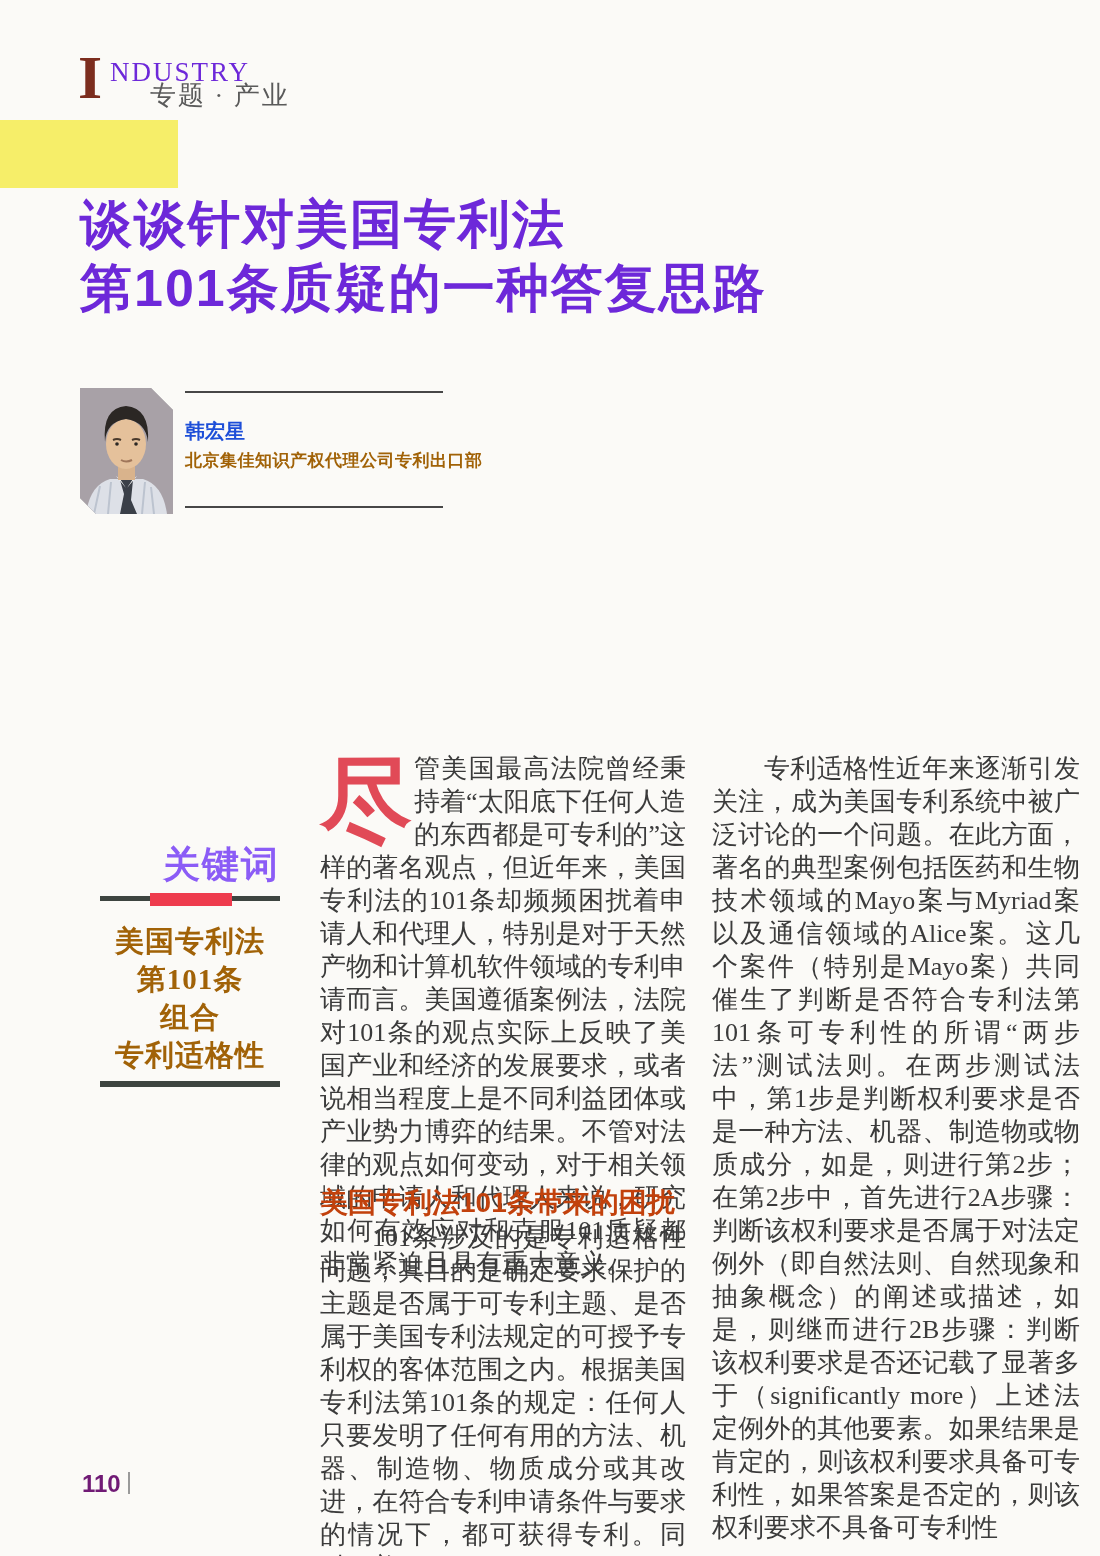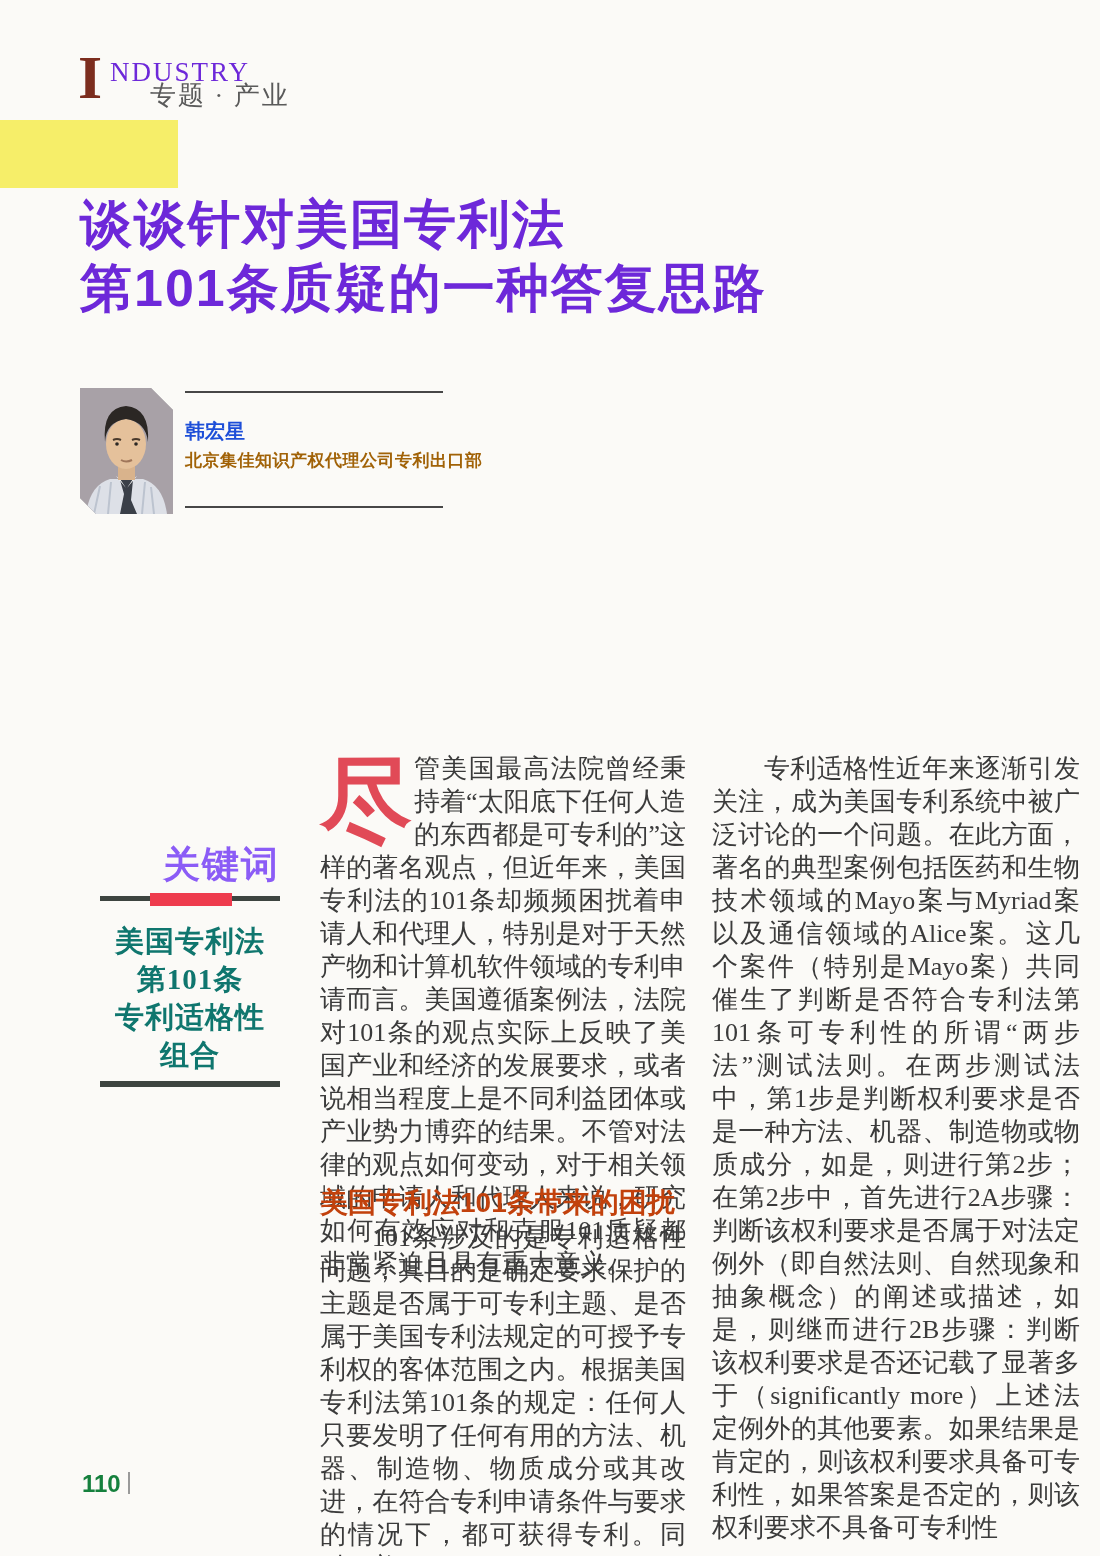--- a/index.html
+++ b/index.html
@@ -79,7 +79,7 @@
   .kw-items{
     left:90px;top:922px;width:200px;
     text-align:center;
-    font-size:29px;line-height:38px;font-weight:bold;color:#0f766e;
+    font-size:29px;line-height:38px;font-weight:bold;color:#a16207;
     letter-spacing:1px;
   }
   .kw-bottom{left:100px;top:1081px;width:180px;height:6px;background:#3d4440;}

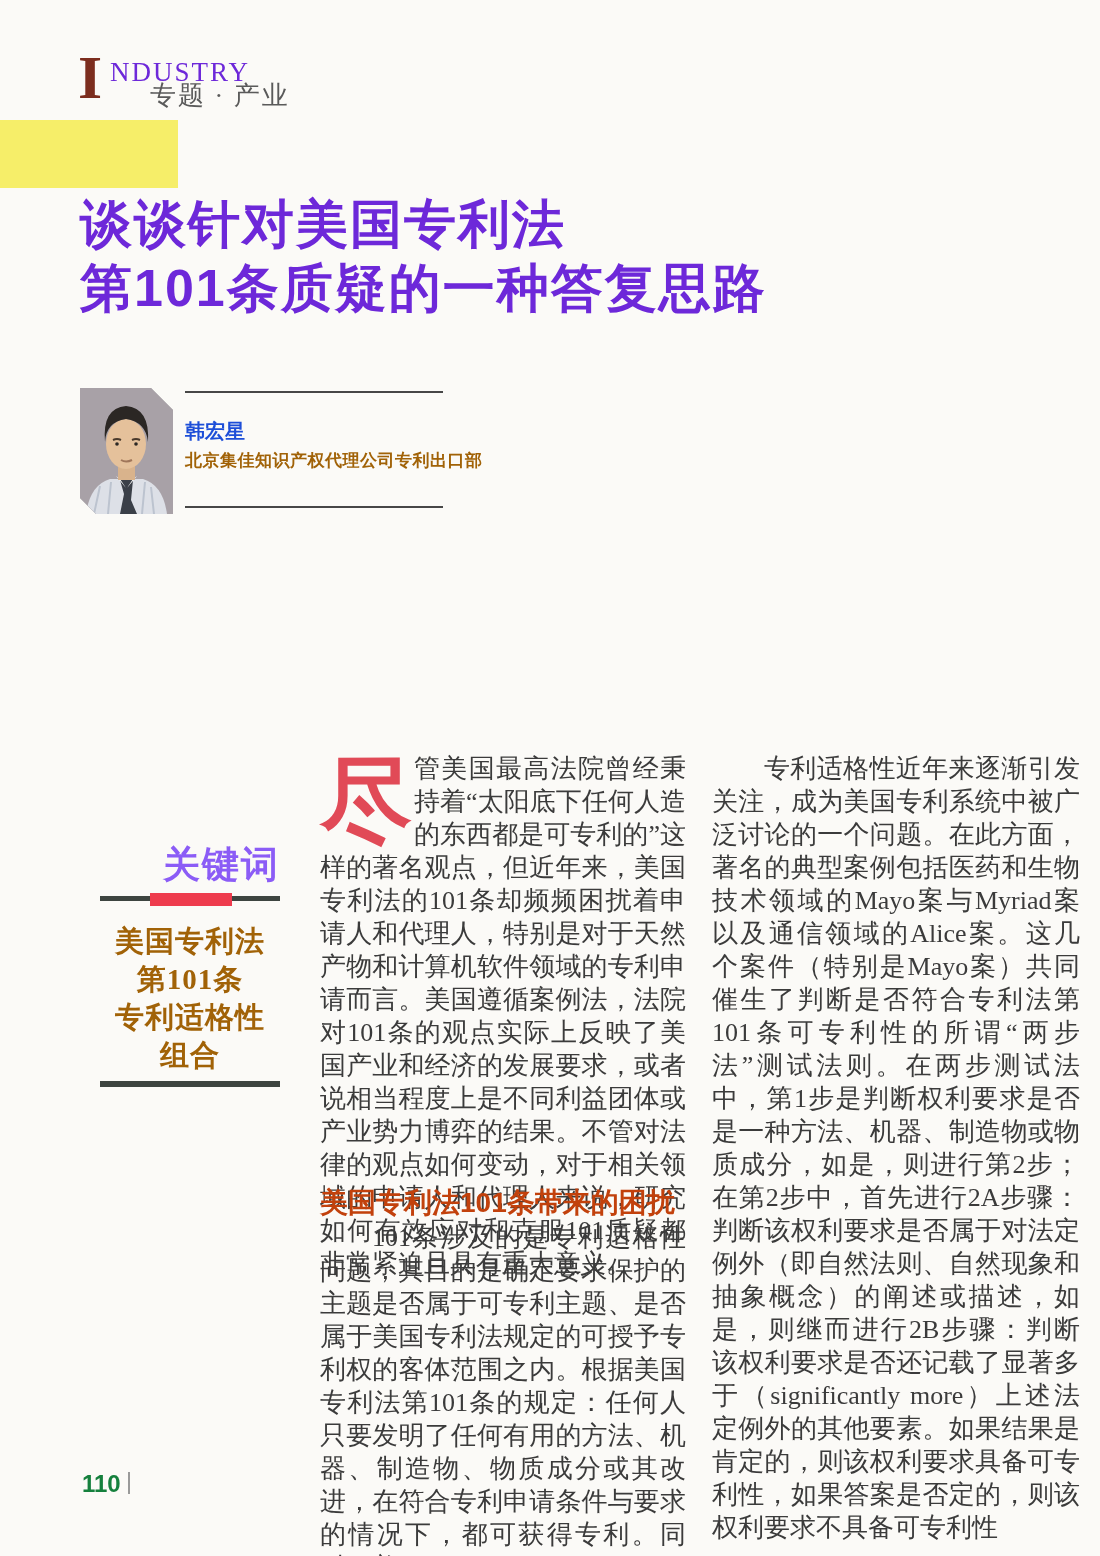--- a/index.html
+++ b/index.html
@@ -163,8 +163,8 @@
   <div class="abs kw-items">
     <div>美国专利法</div>
     <div>第101条</div>
+    <div>组合</div>
     <div>专利适格性</div>
-    <div>组合</div>
   </div>
   <div class="abs kw-bottom"></div>
 

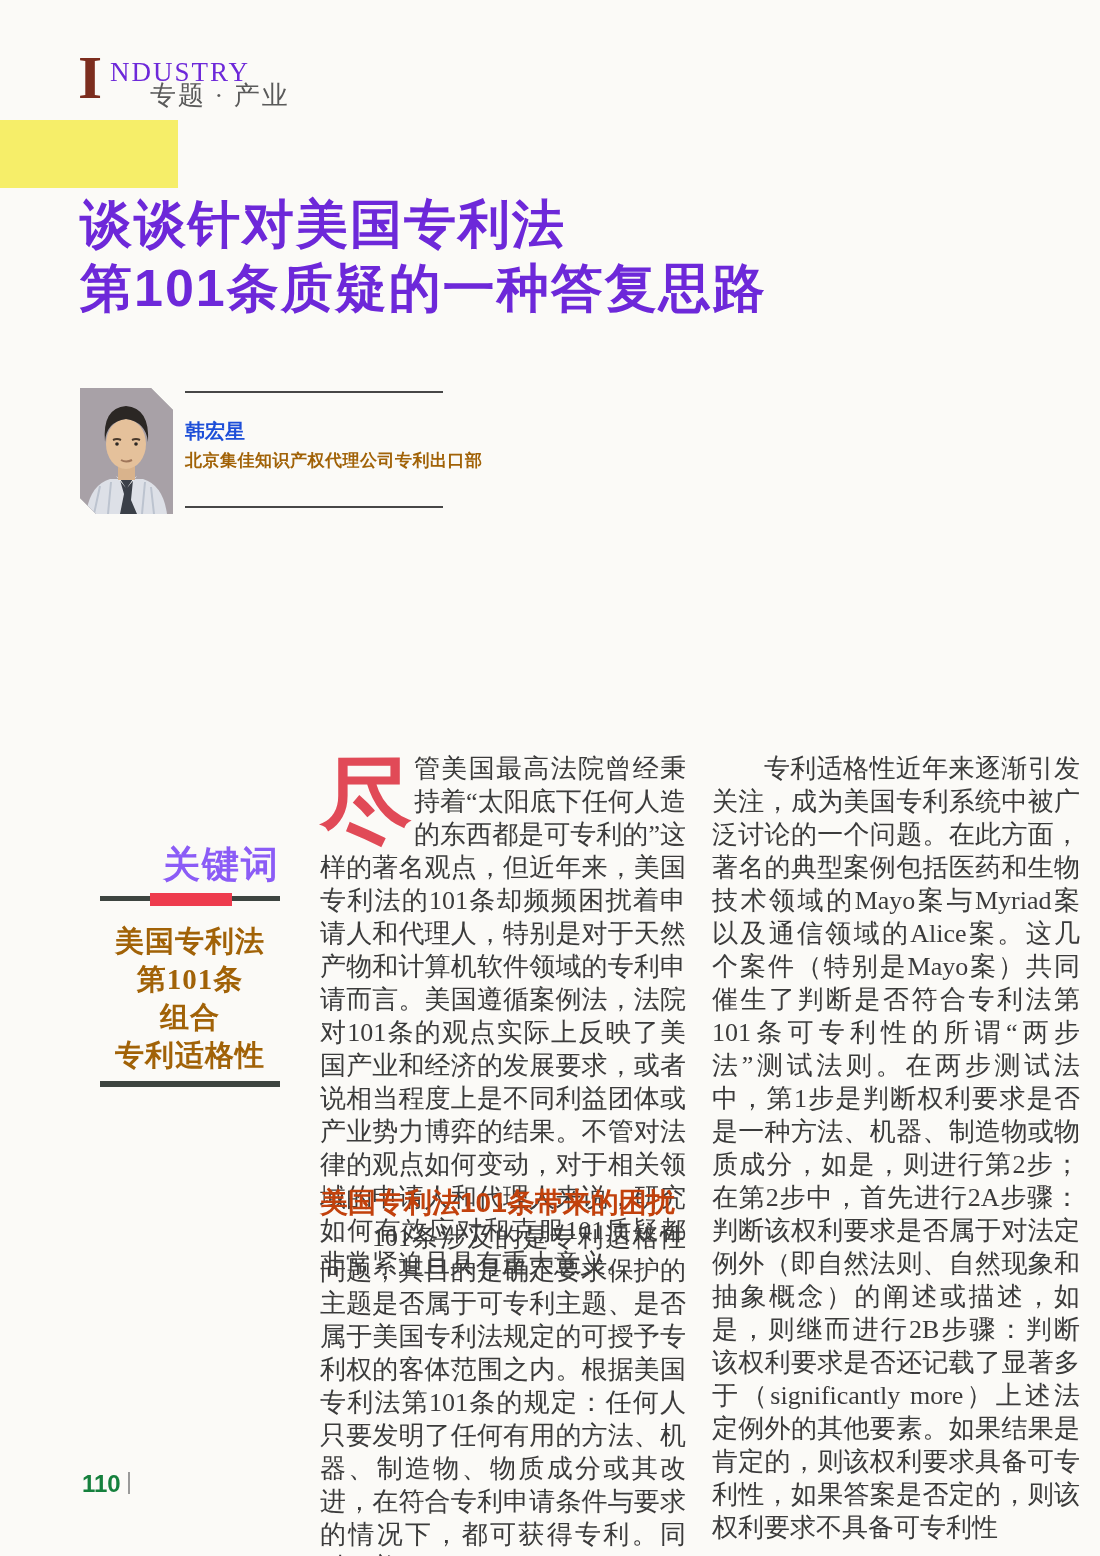--- a/index.html
+++ b/index.html
@@ -112,7 +112,7 @@
   
   .page-num{
     left:82px;top:1470px;
-    font-size:24px;font-weight:bold;color:#15803d;
+    font-size:24px;font-weight:bold;color:#701a75;
     font-family:"Liberation Sans","DejaVu Sans",sans-serif;
   }
   .page-num-bar{

